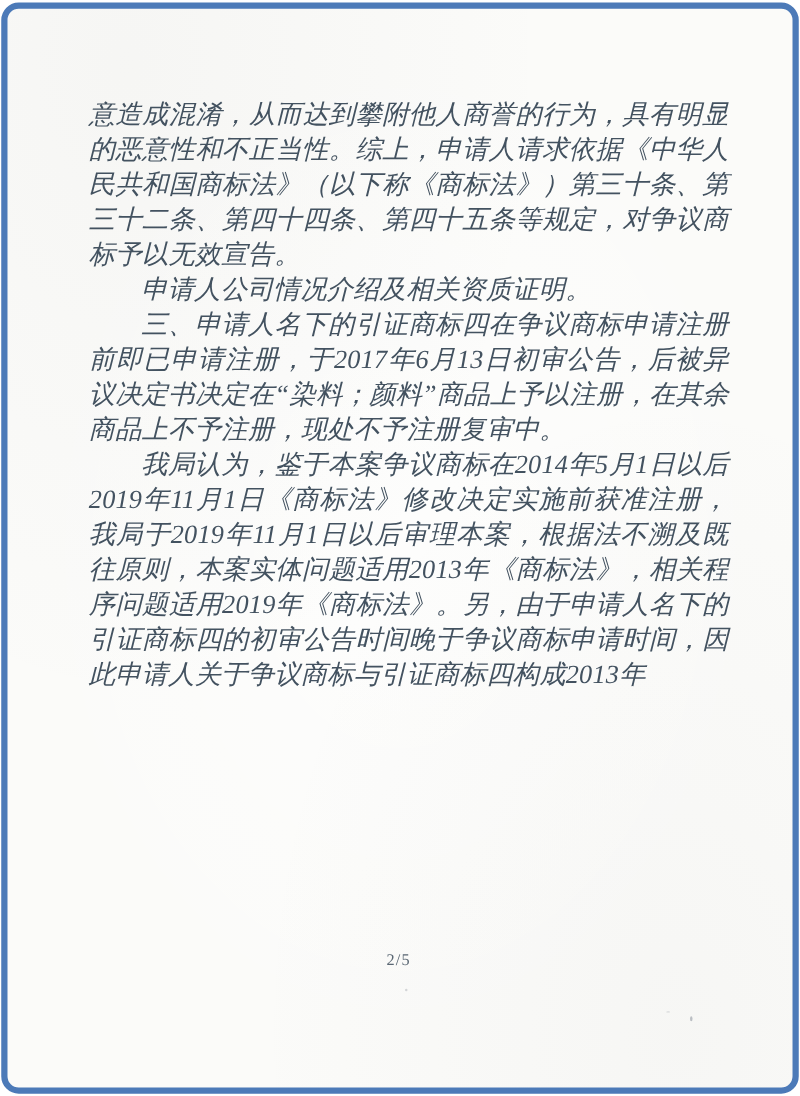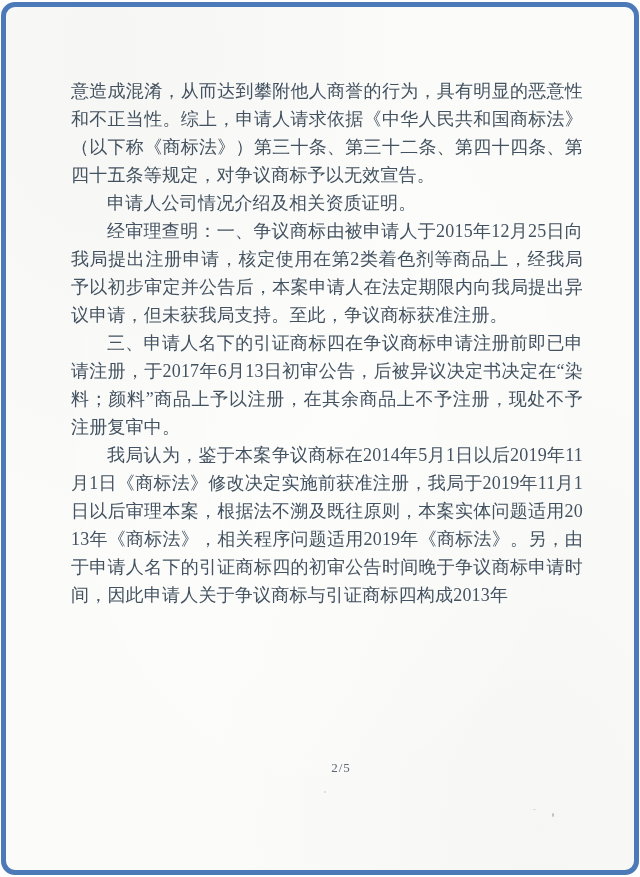--- a/index.html
+++ b/index.html
@@ -35,12 +35,13 @@
   }
   .para{
     margin:0;
-    font-size:18px;
+    font-size:21px;
     line-height:28px;
     text-align:justify;
     color:var(--text-color);
     letter-spacing:0.2px;
     word-break:break-all;
+    font-style:italic;
   }
   .para.indent{ text-indent:2em; }
   .page-number{

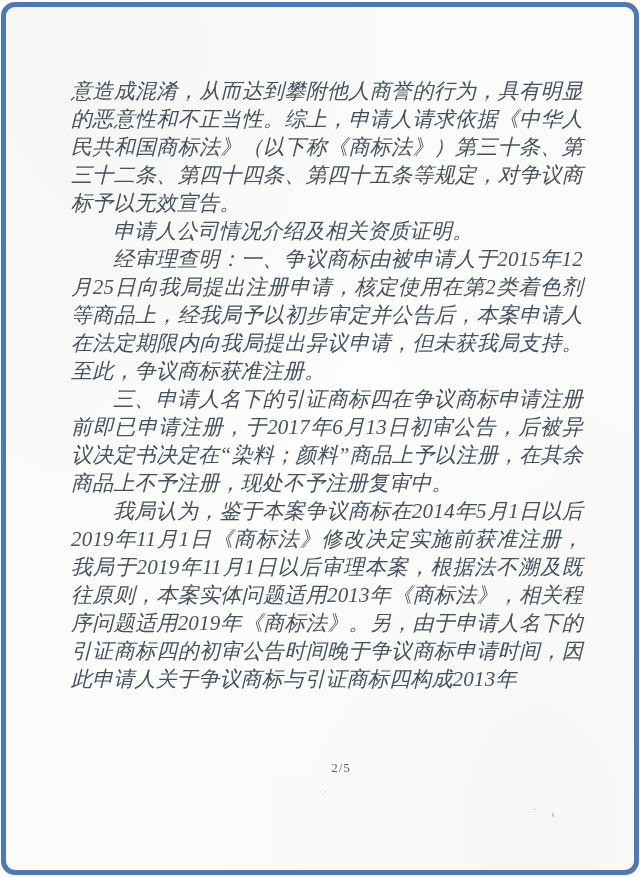--- a/index.html
+++ b/index.html
@@ -70,7 +70,6 @@
   <div class="text-block">
       <p class="para">意造成混淆，从而达到攀附他人商誉的行为，具有明显的恶意性和不正当性。综上，申请人请求依据《中华人民共和国商标法》（以下称《商标法》）第三十条、第三十二条、第四十四条、第四十五条等规定，对争议商标予以无效宣告。</p>
       <p class="para indent">申请人公司情况介绍及相关资质证明。</p>
-      <p class="para indent">经审理查明：一、争议商标由被申请人于2015年12月25日向我局提出注册申请，核定使用在第2类着色剂等商品上，经我局予以初步审定并公告后，本案申请人在法定期限内向我局提出异议申请，但未获我局支持。至此，争议商标获准注册。</p>
       <p class="para indent">三、申请人名下的引证商标四在争议商标申请注册前即已申请注册，于2017年6月13日初审公告，后被异议决定书决定在“染料；颜料”商品上予以注册，在其余商品上不予注册，现处不予注册复审中。</p>
       <p class="para indent">我局认为，鉴于本案争议商标在2014年5月1日以后2019年11月1日《商标法》修改决定实施前获准注册，我局于2019年11月1日以后审理本案，根据法不溯及既往原则，本案实体问题适用2013年《商标法》，相关程序问题适用2019年《商标法》。另，由于申请人名下的引证商标四的初审公告时间晚于争议商标申请时间，因此申请人关于争议商标与引证商标四构成2013年</p>
     </div>

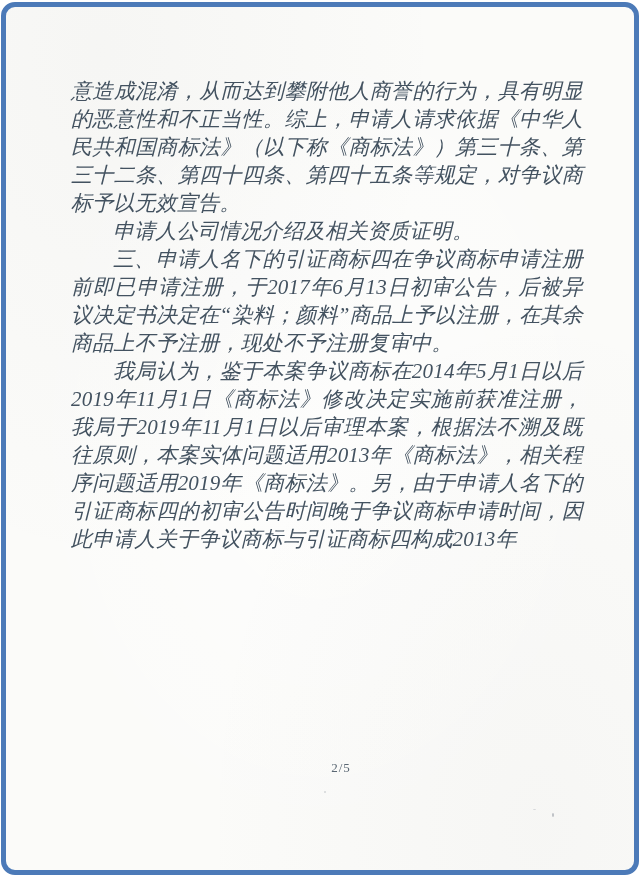--- a/index.html
+++ b/index.html
@@ -46,7 +46,7 @@
   .para.indent{ text-indent:2em; }
   .page-number{
     position:absolute;
-    left:79px;top:753px;
+    left:57px;top:753px;
     width:512px;
     text-align:center;
     font-size:13px;

